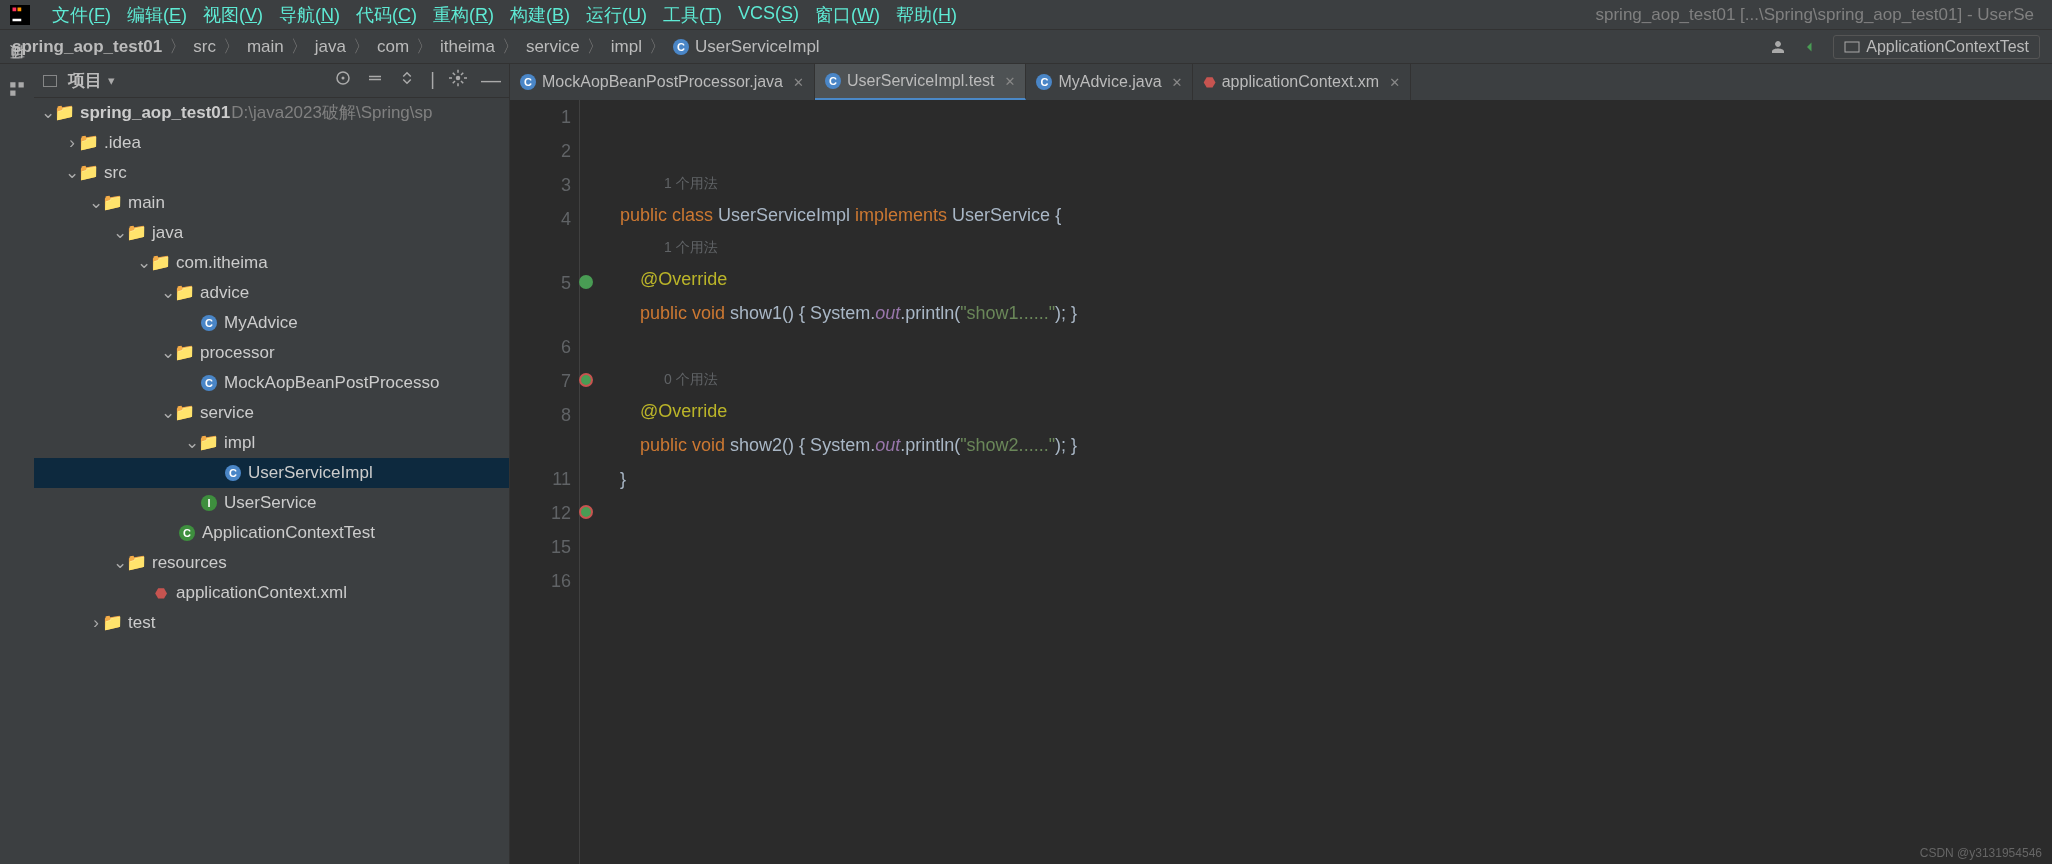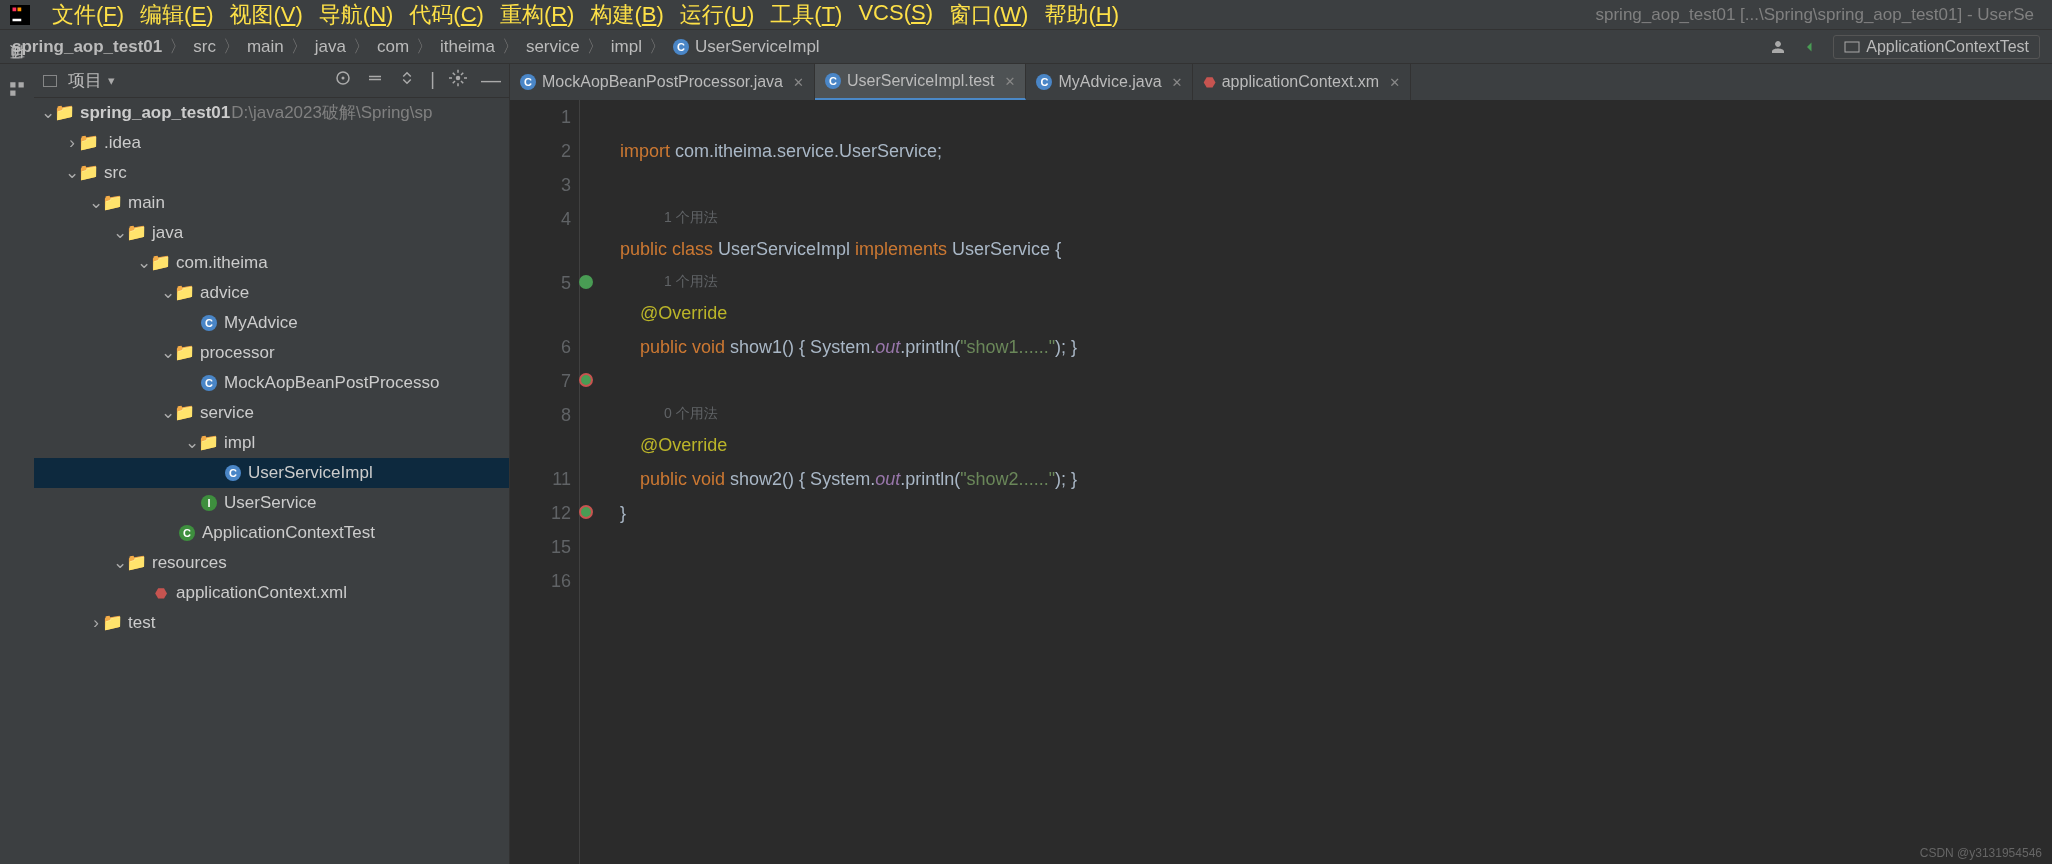--- a/index.html
+++ b/index.html
@@ -6,7 +6,7 @@
 body { background: #2b2b2b; color: #bbbbbb; font-size: 13px; overflow: hidden; }
 .main-menu { background: #3c3f41; height: 30px; display: flex; align-items: center; padding: 0 8px; border-bottom: 1px solid #323232; }
 .main-menu .logo { width: 24px; height: 24px; margin-right: 12px; display:flex; align-items:center; justify-content:center; }
-.main-menu .menu-item { padding: 0 8px; color: #fde047; cursor: pointer; font-size: 22px; }
+.main-menu .menu-item { padding: 0 8px; color: #5eead4; cursor: pointer; font-size: 18px; }
 .main-menu .menu-item u { text-decoration: underline; }
 .main-menu .title-area { margin-left: auto; color: #808080; font-size: 17px; padding-right: 10px; }
 .toolbar { background: #3c3f41; height: 34px; display: flex; align-items: center; padding: 0 12px; border-bottom: 1px solid #323232; }

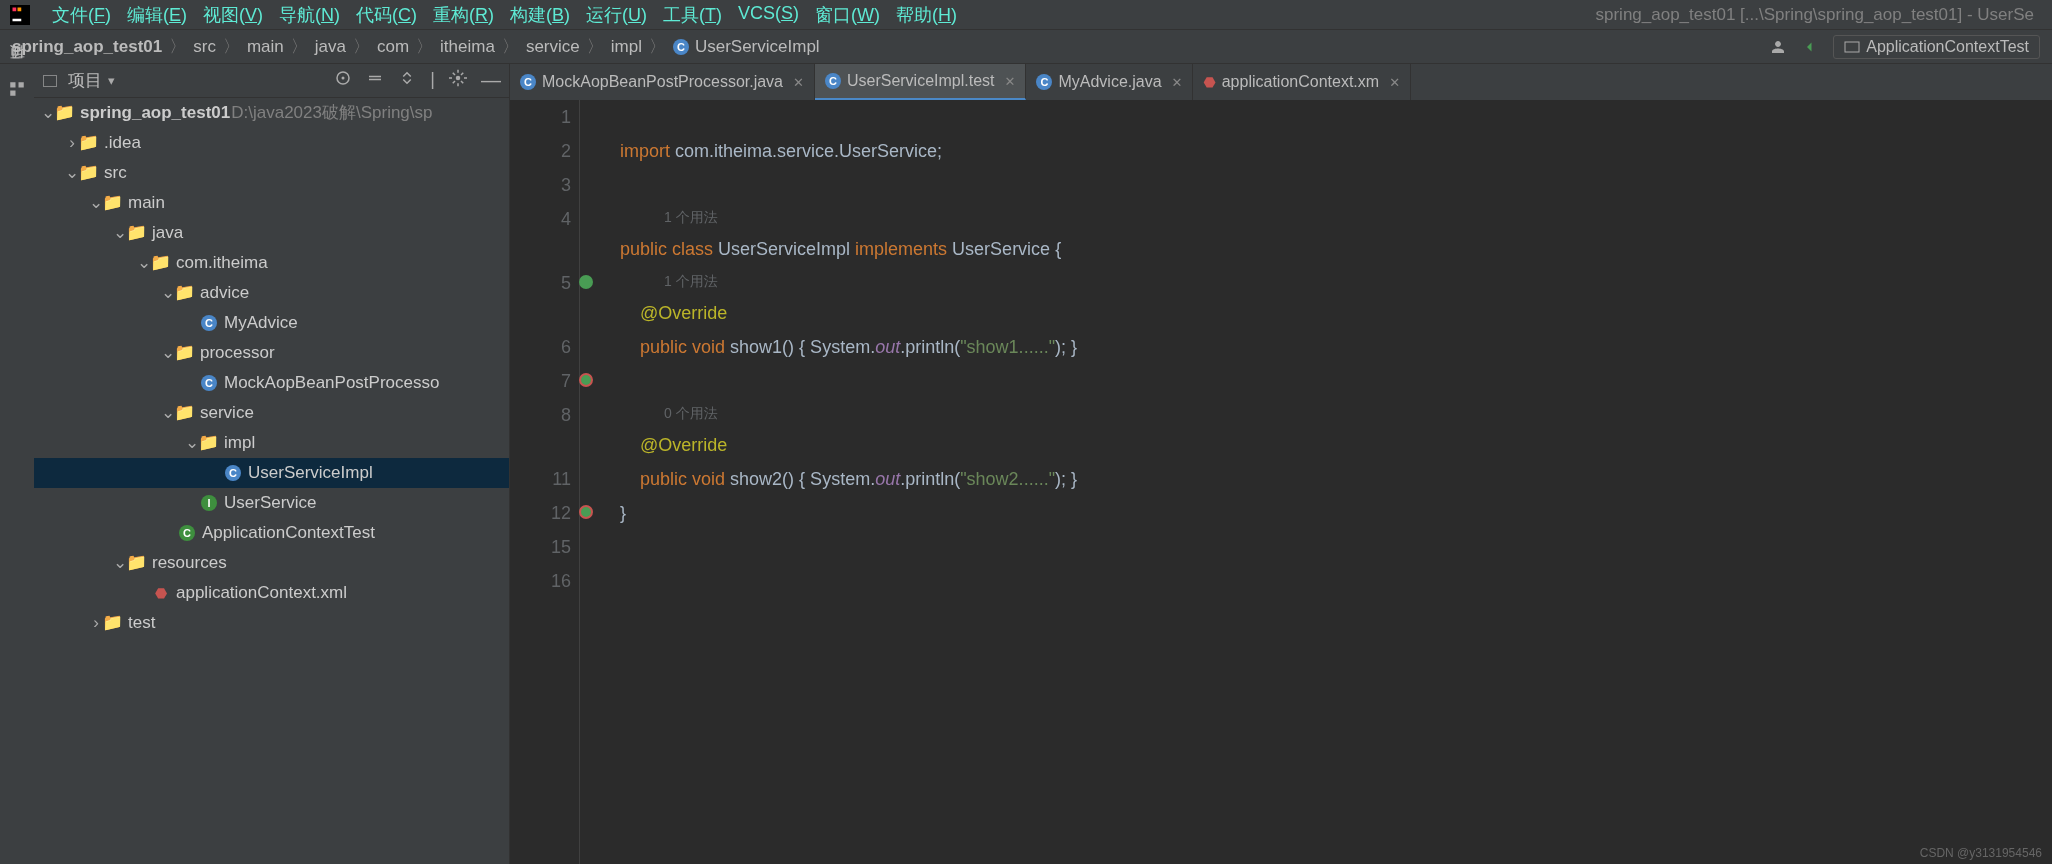--- a/index.html
+++ b/index.html
@@ -21,7 +21,7 @@
 .left-strip .vlabel { writing-mode: vertical-rl; transform: rotate(180deg); font-size:15px; color:#bbb; }
 .project-panel { width: 476px; background: #3c3f41; border-right: 1px solid #323232; display:flex; flex-direction:column; }
 .panel-header { height: 34px; display:flex; align-items:center; padding: 0 8px; gap:6px; border-bottom:1px solid #323232; }
-.panel-header .ph-title { font-size:17px; font-weight:normal; margin-left:4px; }
+.panel-header .ph-title { font-size:17px; font-weight:bold; margin-left:4px; }
 .panel-header .ph-icons { margin-left:auto; display:flex; gap:14px; }
 .tree { overflow:auto; flex:1; font-size:17px; line-height:30px; }
 .tree-row { display:flex; align-items:center; white-space:nowrap; cursor:pointer; height:30px; }

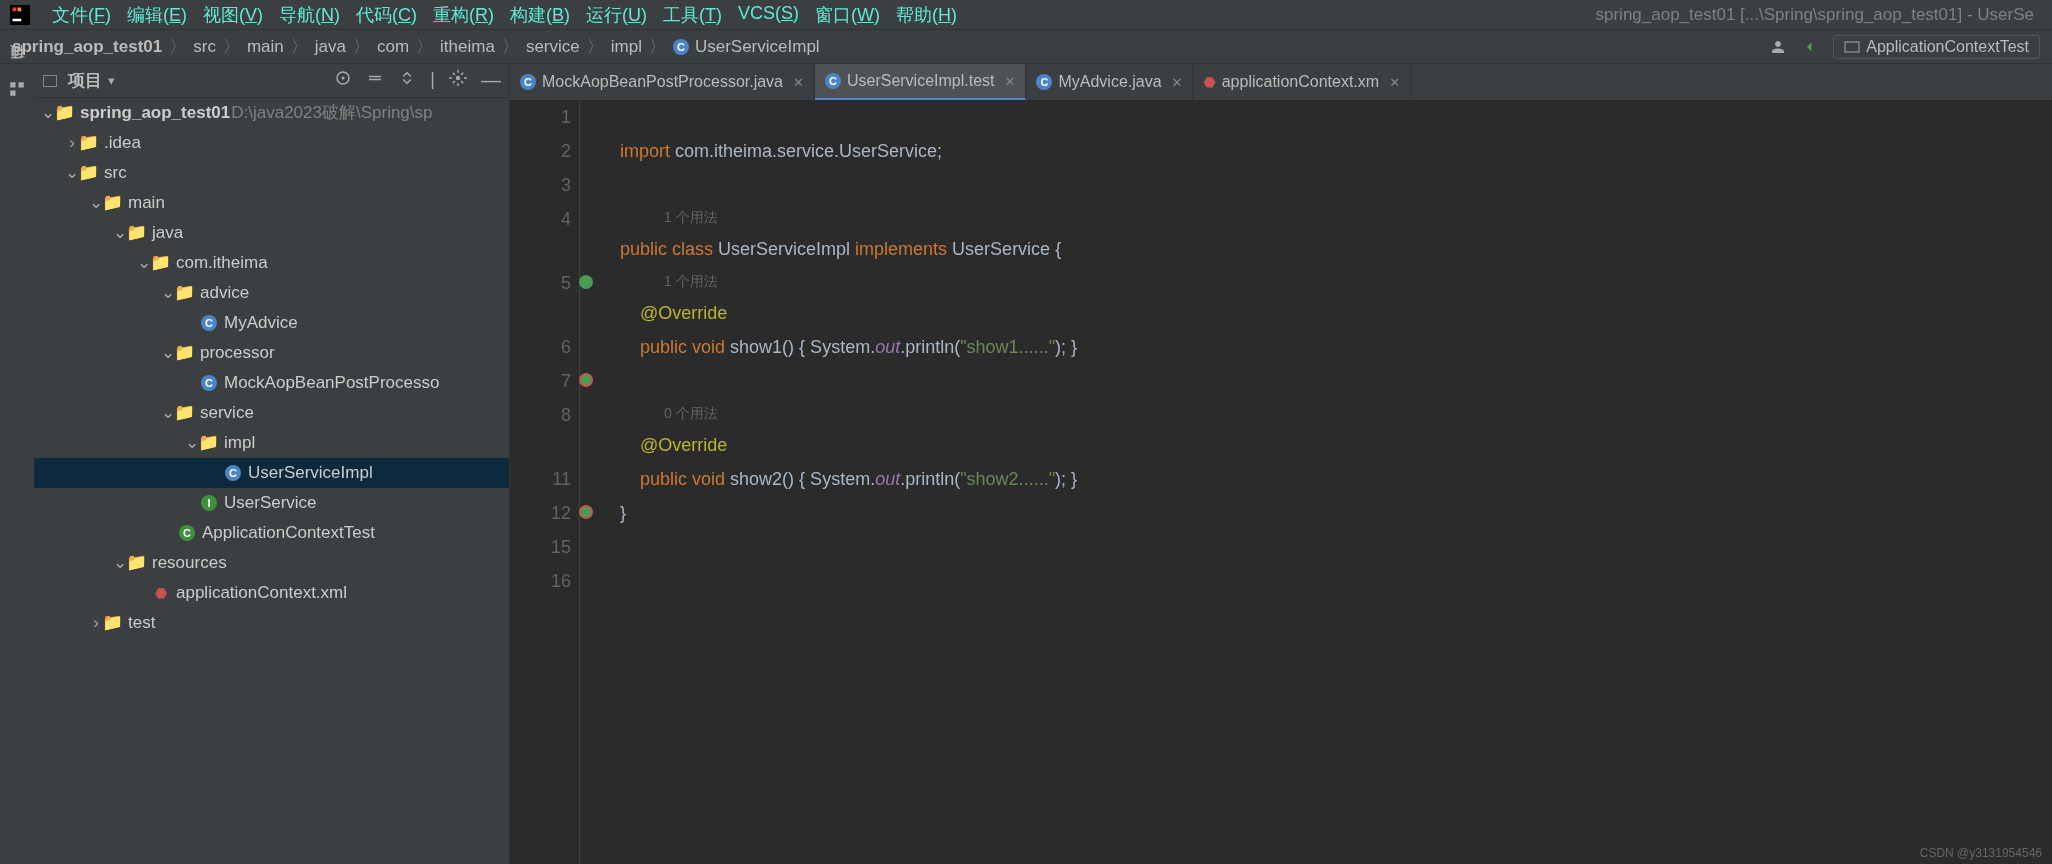--- a/index.html
+++ b/index.html
@@ -300,7 +300,6 @@
       </div>
       <div class="code">
         <div class="code-line"></div>
-        <div class="code-line"><span class="kw">import</span><span class="cls"> com.itheima.service.UserService;</span></div>
         <div class="code-line"></div>
         <div class="hint">1 个用法</div>
         <div class="code-line"><span class="kw">public </span><span class="kw">class </span><span class="cls">UserServiceImpl </span><span class="kw">implements </span><span class="cls">UserService {</span></div>

